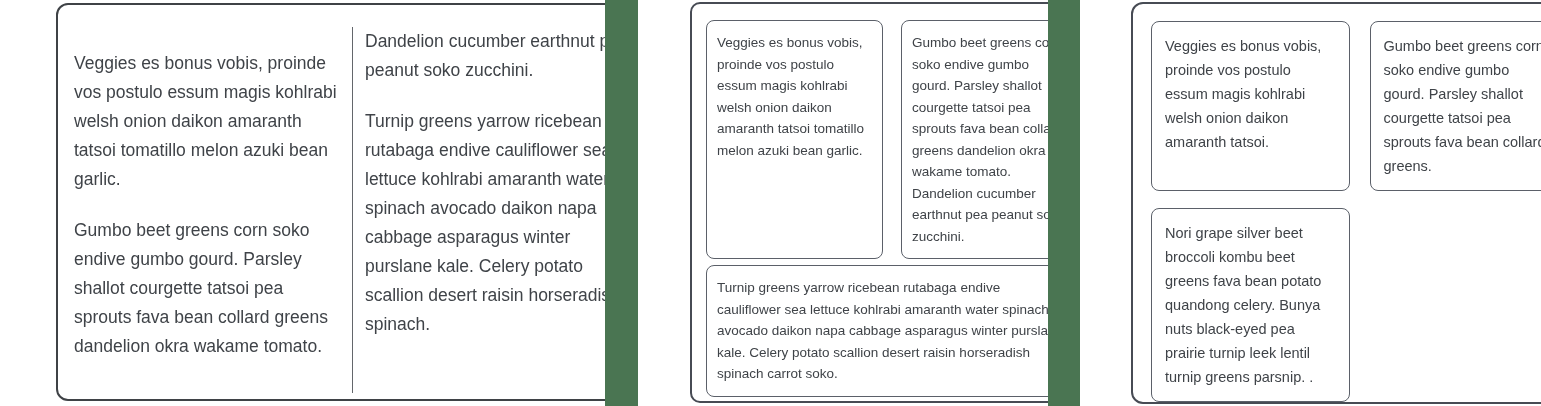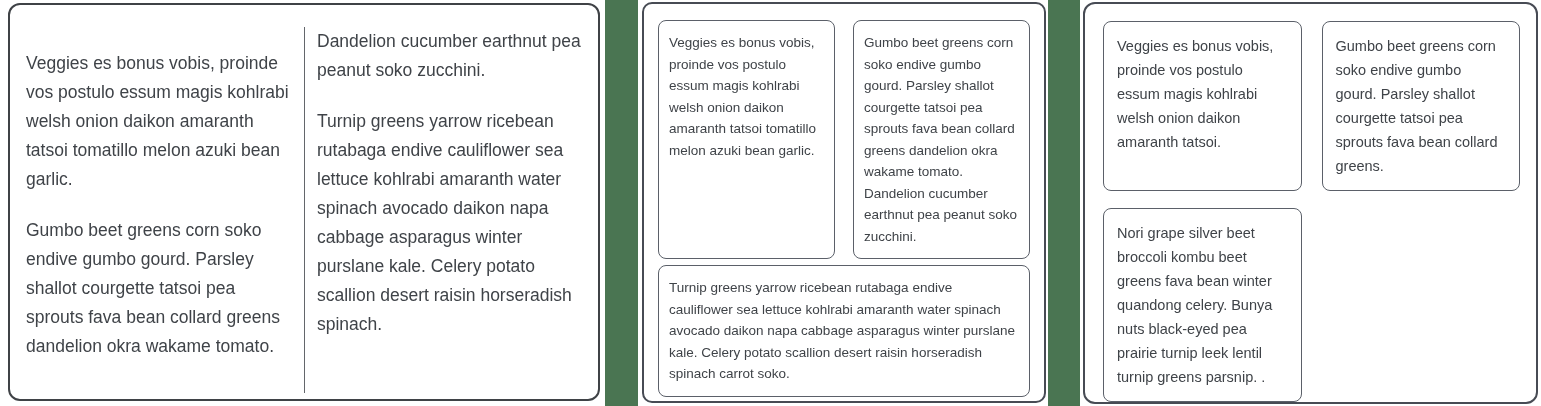--- a/index.html
+++ b/index.html
@@ -17,7 +17,7 @@
   .gutter-1 { width: 33px; }
   .gutter-2 { width: 32px; }
 
-  .stage { flex: 0 0 auto; height: 406px; background: #ffffff; }
+  .stage { flex: 0 0 auto; height: 406px; background: #ffffff; padding-left: 48px; }
   .stage-left  { width: 605px; }
   .stage-mid   { width: 410px; }
   .stage-right { width: 461px; }

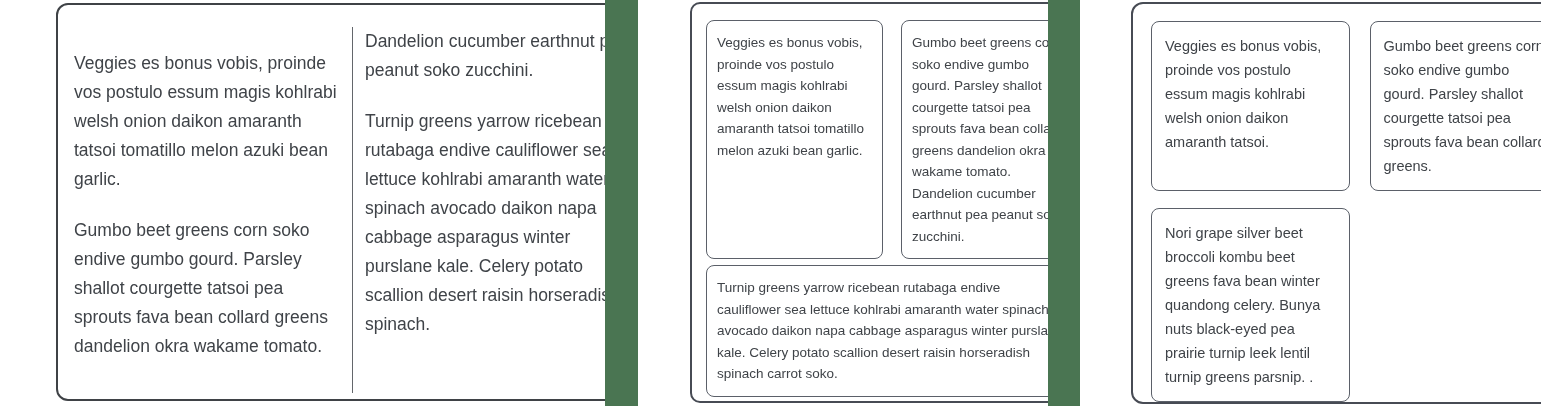--- a/index.html
+++ b/index.html
@@ -142,7 +142,7 @@
           <span>Gumbo beet greens corn soko endive gumbo gourd. Parsley shallot courgette tatsoi pea sprouts fava bean collard greens.</span>
         </div>
         <div class="card card-right">
-          <span>Nori grape silver beet broccoli kombu beet greens fava bean winter quandong celery. Bunya nuts black-eyed pea prairie turnip leek lentil turnip greens parsnip. .</span>
+          <span>Nori grape silver beet broccoli kombu beet greens fava bean potato quandong celery. Bunya nuts black-eyed pea prairie turnip leek lentil turnip greens parsnip. .</span>
         </div>
       </div>
     </div>

